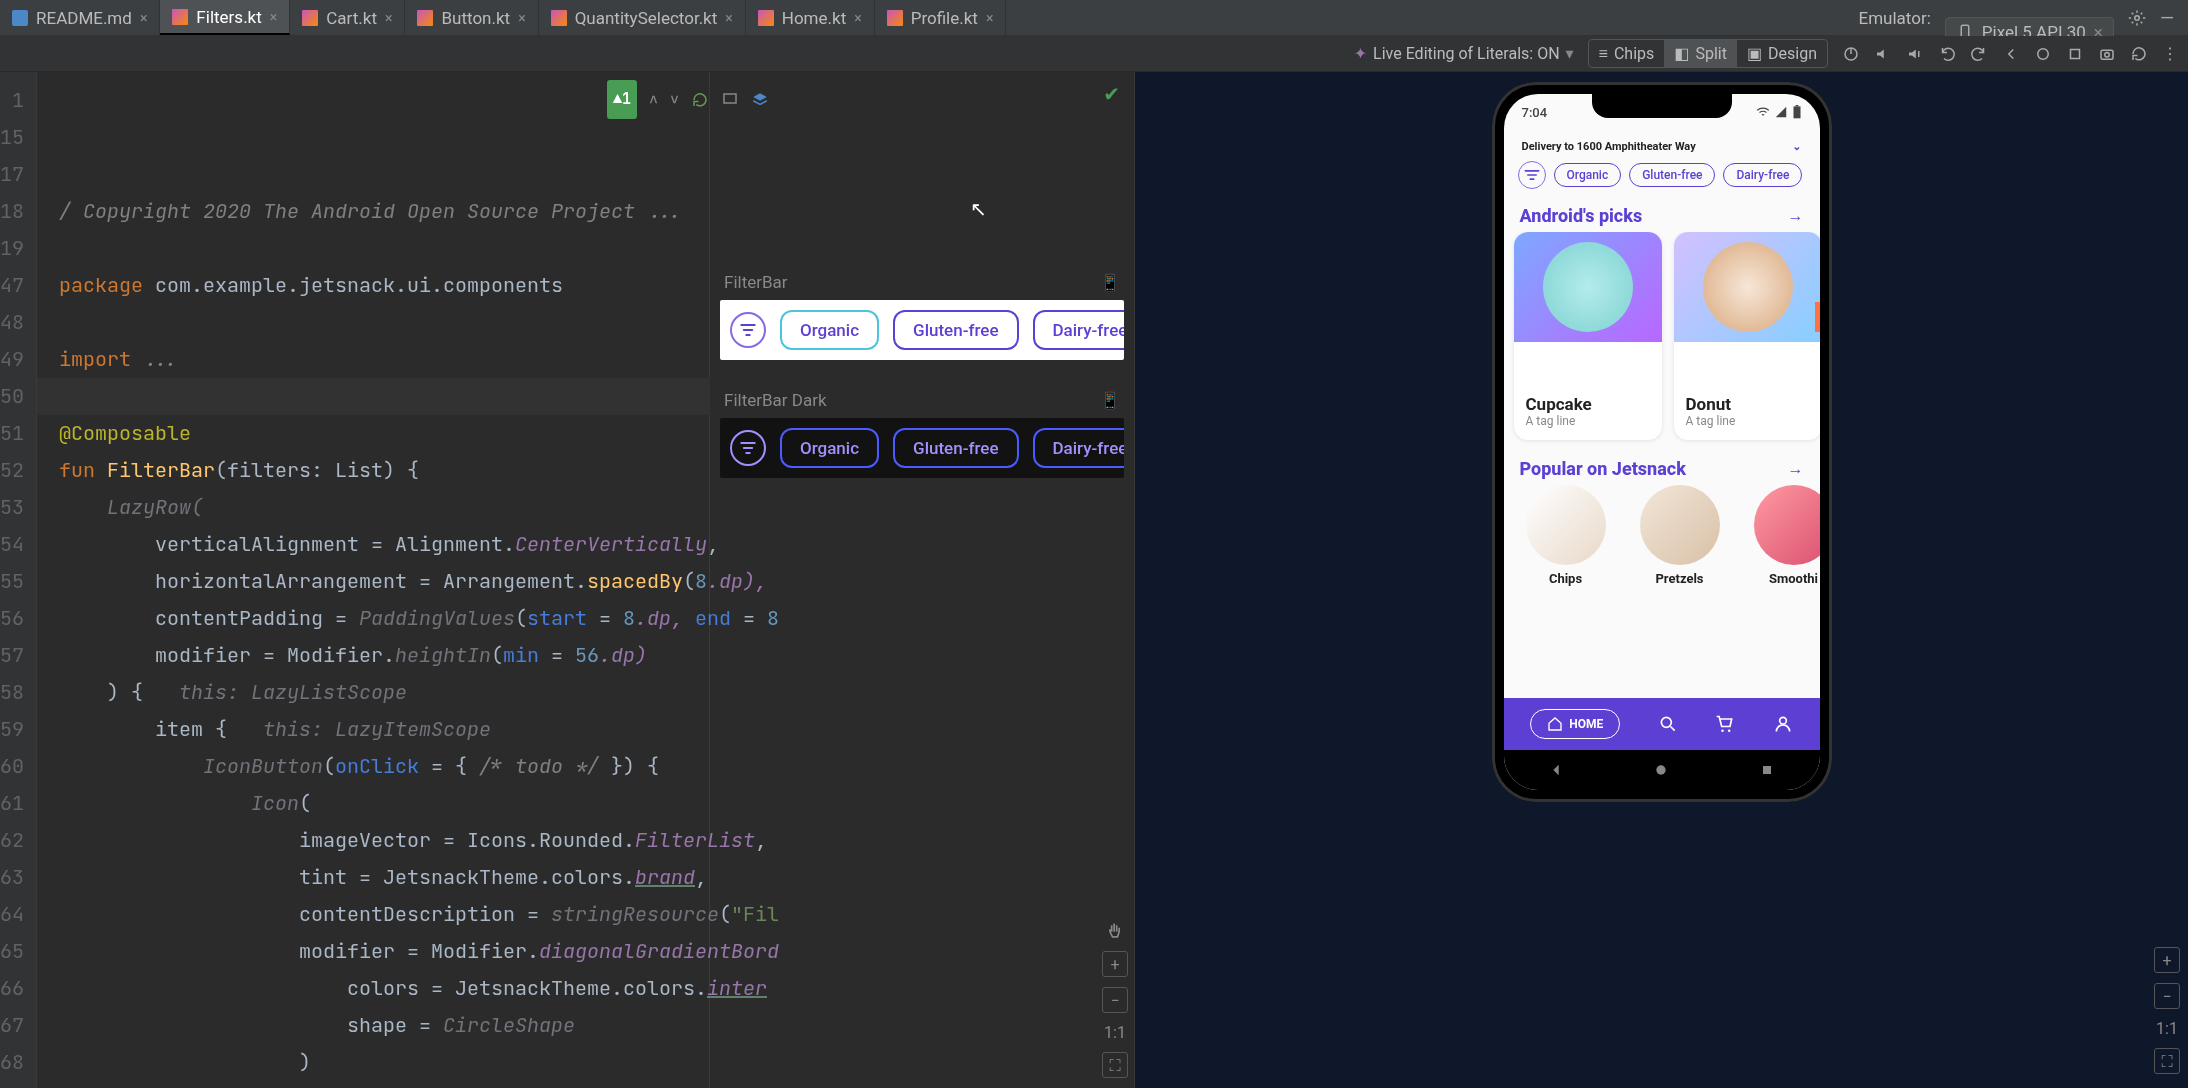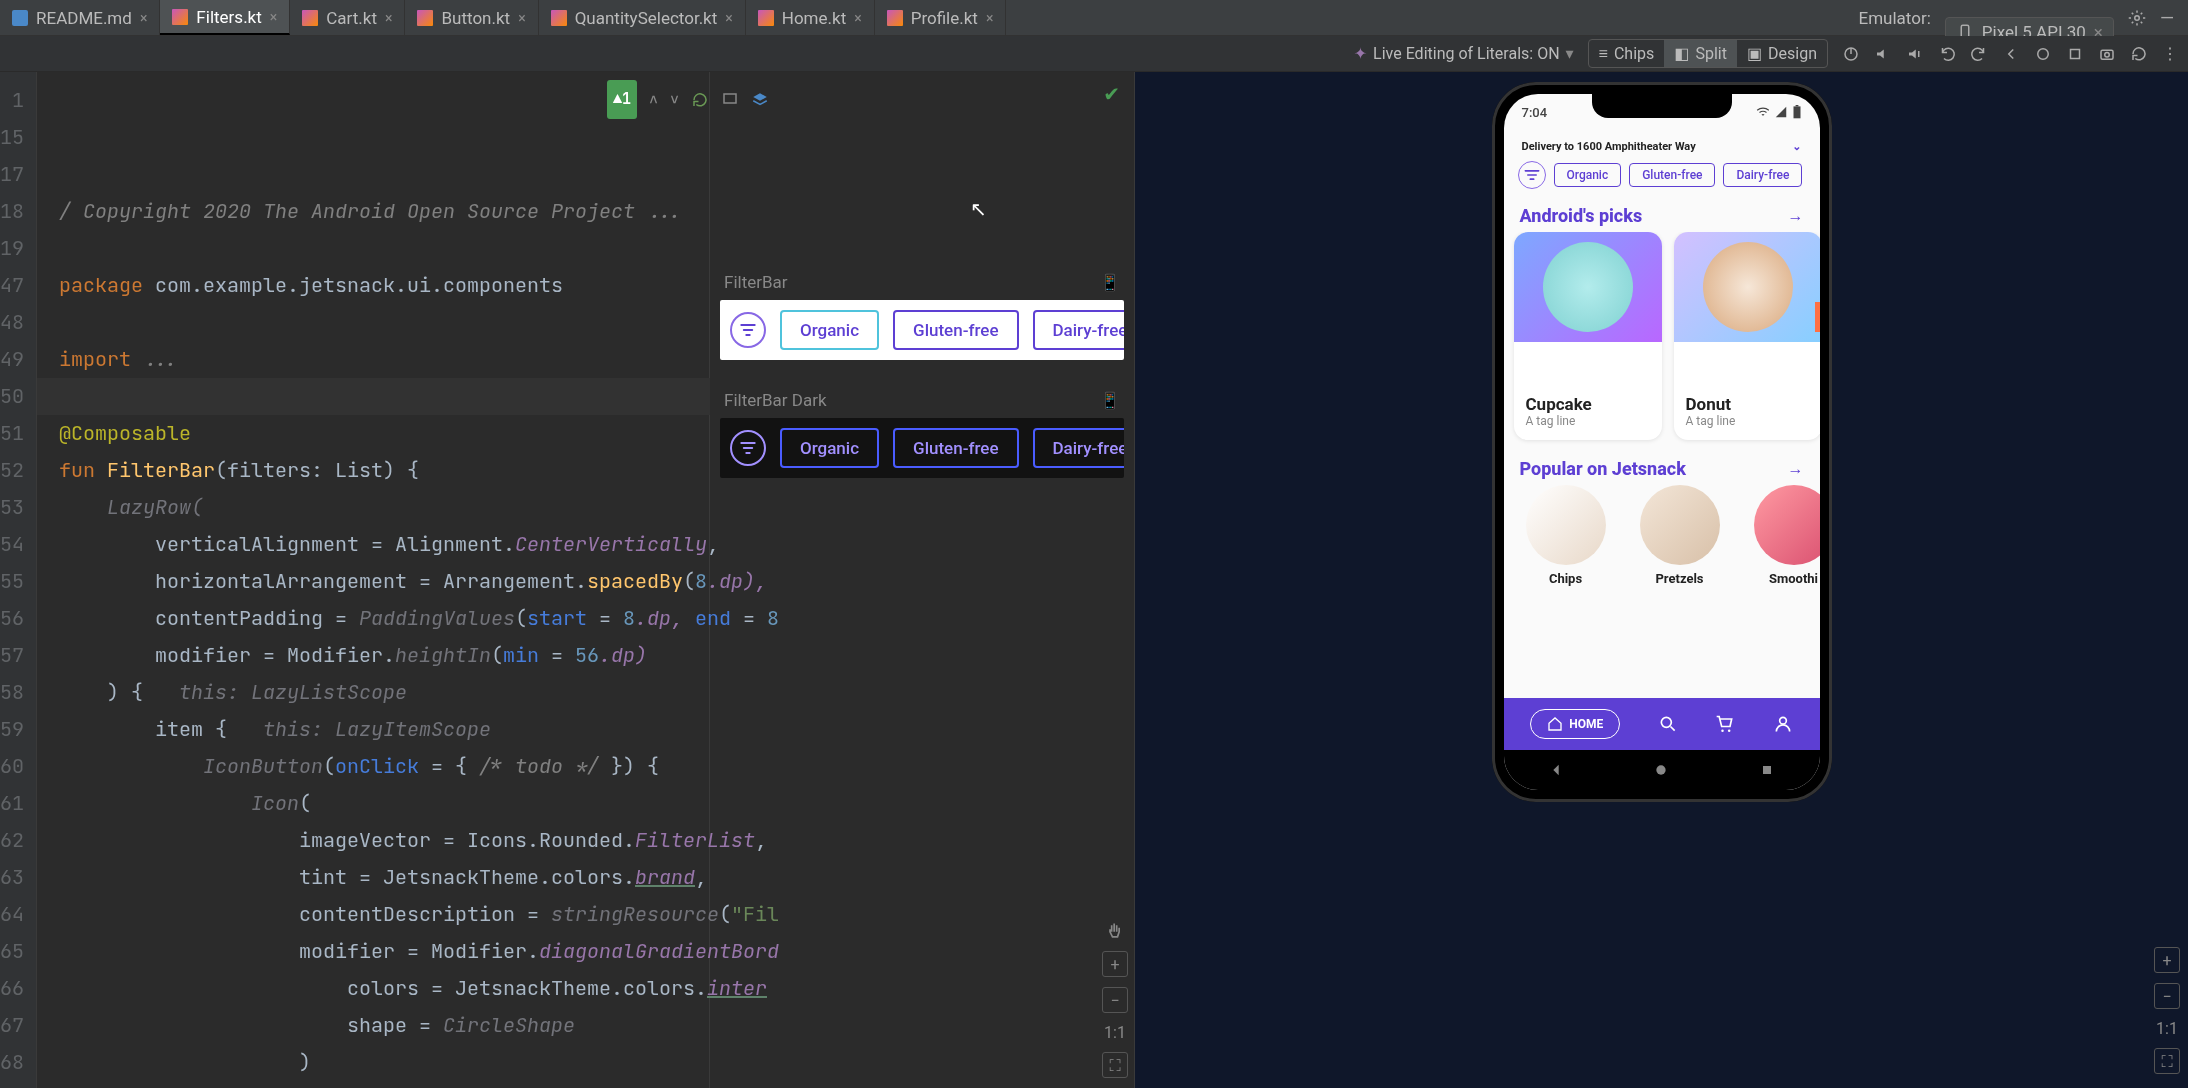--- a/index.html
+++ b/index.html
@@ -48,7 +48,7 @@
 .pv-dark { background:#121212; border-radius:2px; padding:10px; display:flex; align-items:center; gap:14px; overflow:hidden;}
 .filter-btn { width:36px; height:36px; border-radius:50%; border:2px solid #8868e5; display:flex; align-items:center; justify-content:center; flex-shrink:0;}
 .filter-btn svg { width:20px; height:20px; }
-.chip { padding:8px 18px; border-radius:4px; border:2px solid; font-size:17px; font-weight:500; flex-shrink:0;}
+.chip { padding:8px 18px; border-radius:12px; border:2px solid; font-size:17px; font-weight:500; flex-shrink:0;}
 .pv-light .chip { color:#5d3fd3; border-color:#5d3fd3;}
 .pv-light .chip.c1 { border-color:#4fc3dc;}
 .pv-dark .chip { color:#a290ff; border-color:#4a5cff;}

